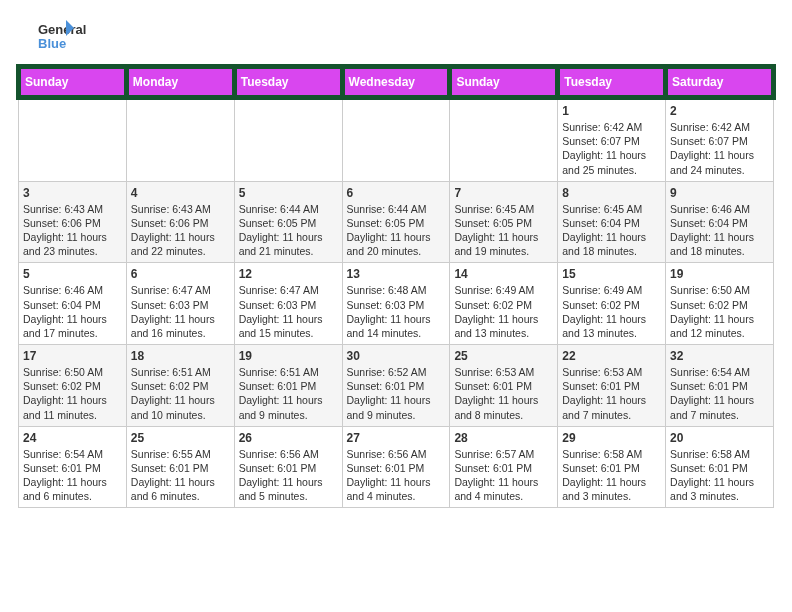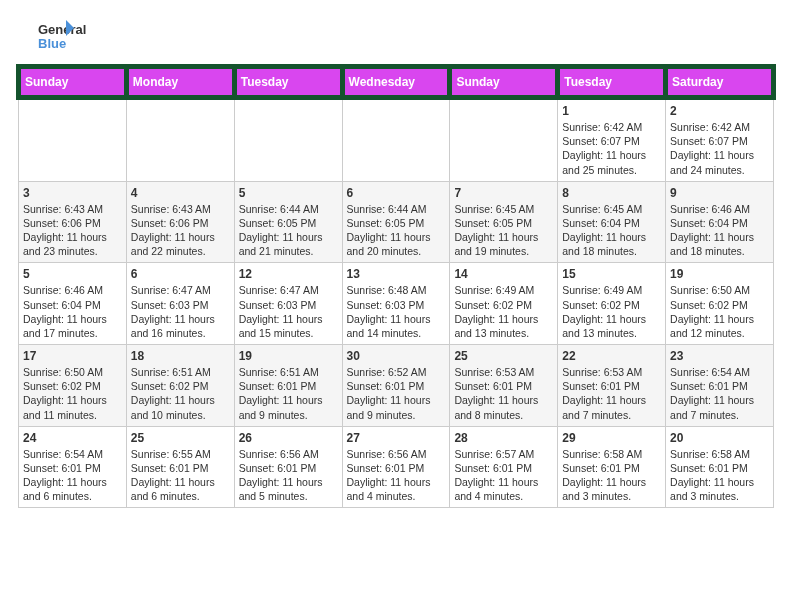--- a/index.html
+++ b/index.html
@@ -210,7 +210,7 @@
           <div class="day-info">Sunrise: 6:53 AM<br>Sunset: 6:01 PM<br>Daylight: 11 hours<br>and 7 minutes.</div>
         </td>
         <td>
-          <span class="day-number">23</span>
+          <span class="day-number">32</span>
           <div class="day-info">Sunrise: 6:54 AM<br>Sunset: 6:01 PM<br>Daylight: 11 hours<br>and 7 minutes.</div>
         </td>
       </tr>

